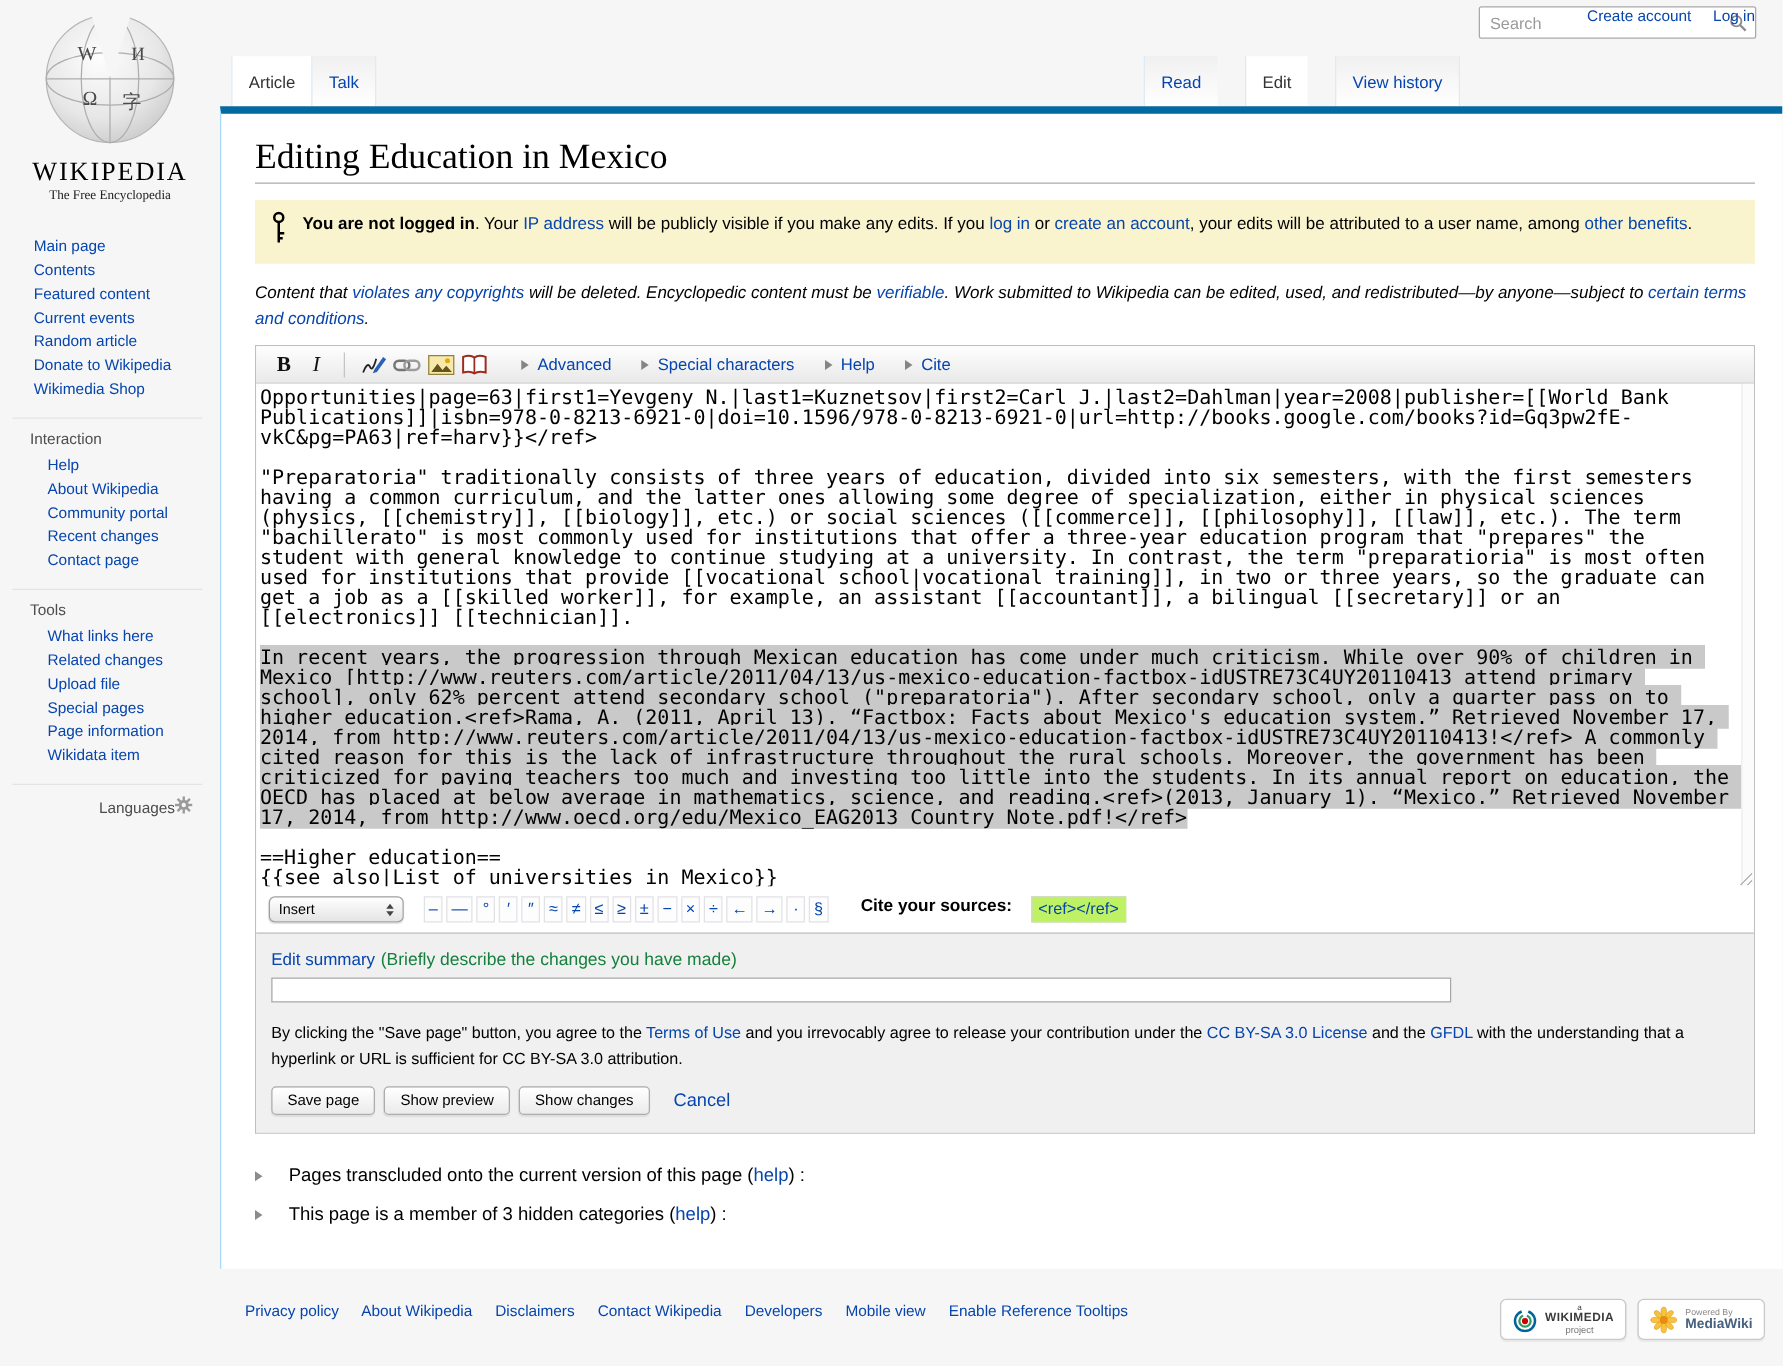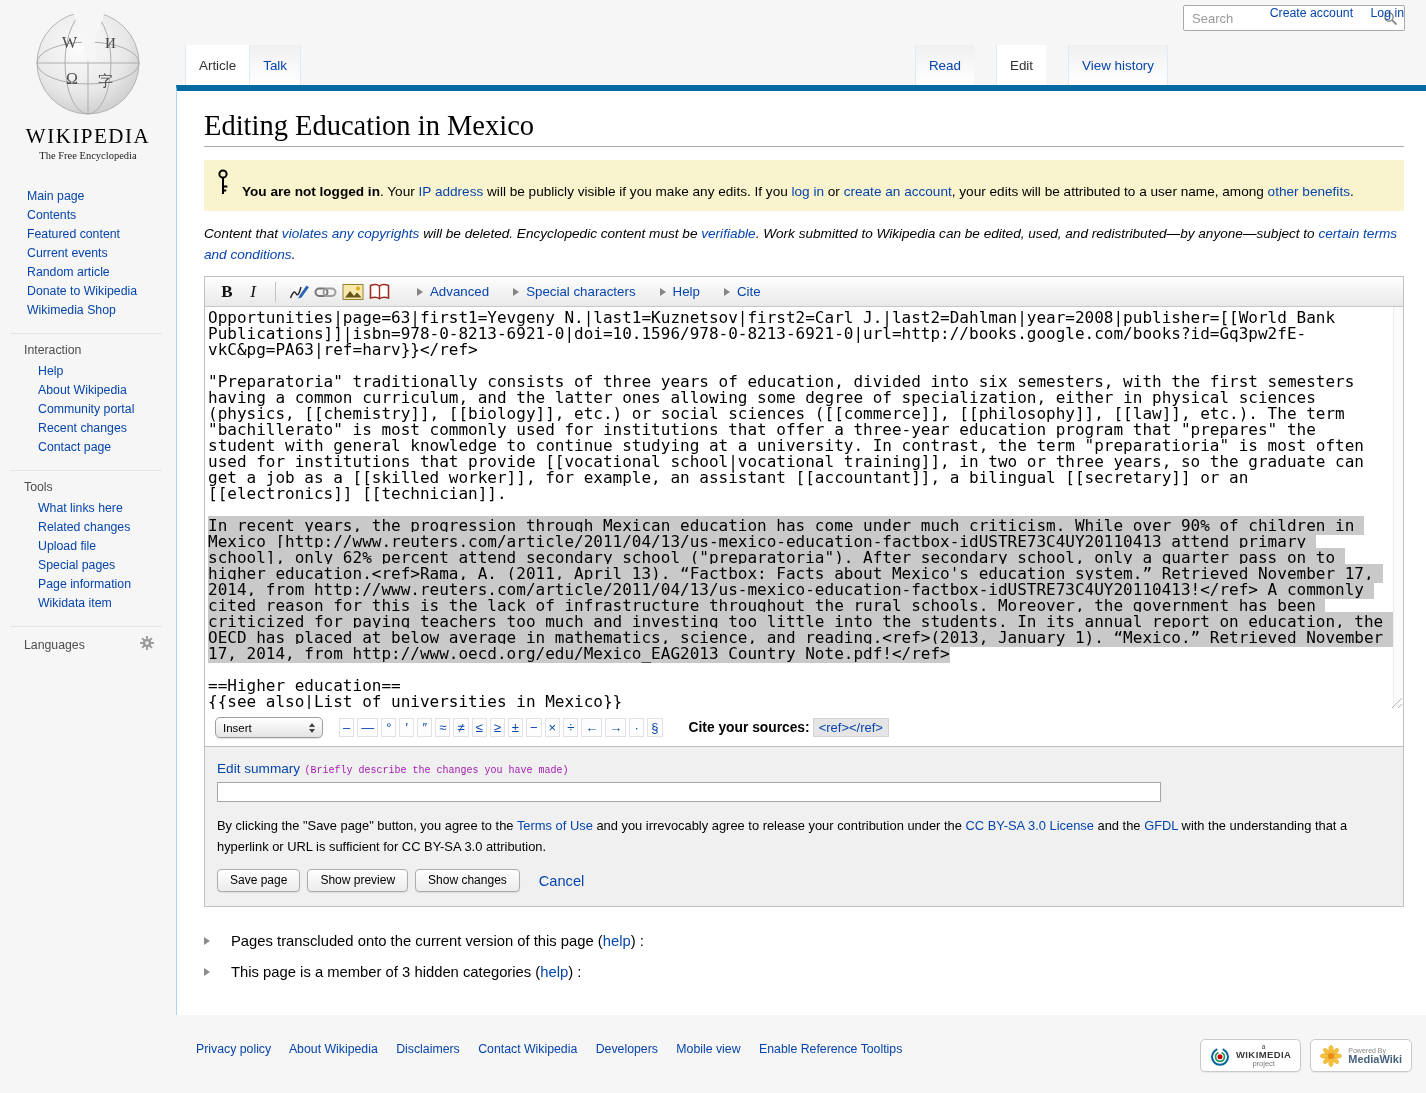--- a/index.html
+++ b/index.html
@@ -60,7 +60,7 @@
   }
   .warningbox {
     background:#faf4ce; padding:9px 14px 9px 13px; font-size:13.6px; line-height:20px;
-    display:flex; align-items:flex-end; gap:13px; margin-bottom:12px;
+    display:flex; align-items:flex-start; gap:13px; margin-bottom:12px;
   }
   .noticebox { font-style:italic; font-size:13.6px; line-height:21px; margin-bottom:11px; }
 

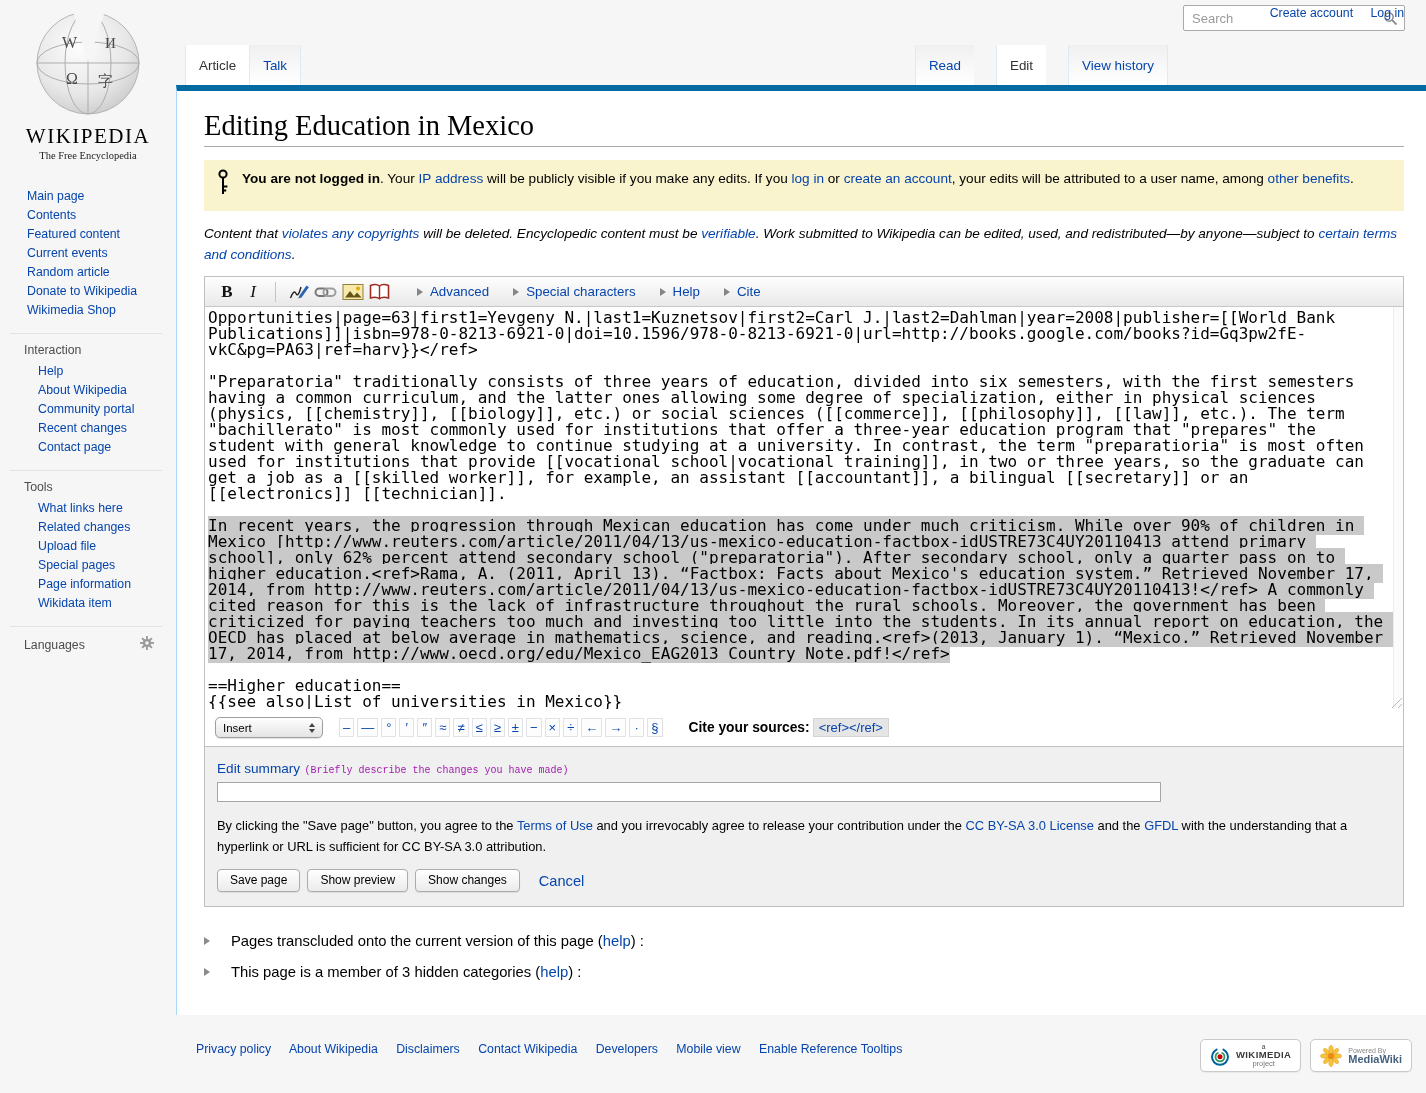--- a/index.html
+++ b/index.html
@@ -26,7 +26,7 @@
   .navsection { border-top:1px solid #e4e4e4; margin:13px 14px 0 10px; padding-top:9px; }
   .navsection .heading { color:#4d4d4d; padding-left:14px; margin-bottom:5px; font-size:12.3px; }
   .navsection a { padding-left:28px; }
-  .lang-head { display:flex; justify-content:space-between; align-items:center; padding-right:6px; }
+  .lang-head { display:flex; justify-content:flex-end; align-items:center; padding-right:6px; }
   .gear { margin-right:2px; cursor:pointer; }
 
   

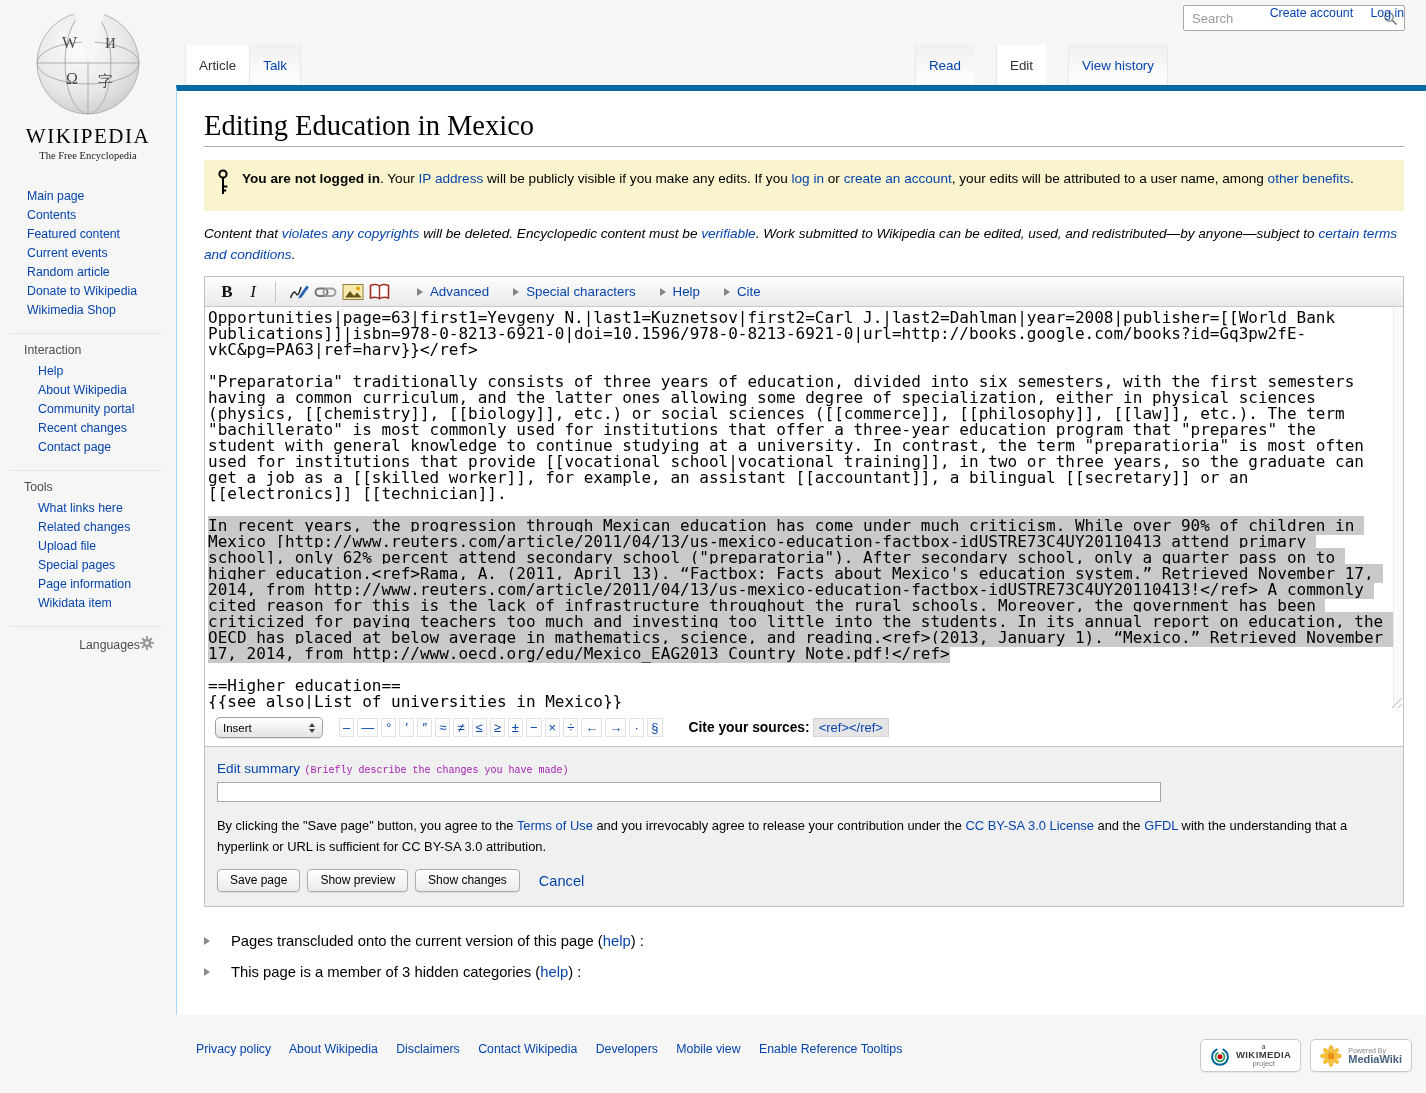--- a/index.html
+++ b/index.html
@@ -92,7 +92,7 @@
     clip-path:polygon(100% 0, 100% 100%, 0 100%);
   }
 
-  .charinsert { display:flex; align-items:center; padding:8px 10px; background:#fff; }
+  .charinsert { display:flex; padding:8px 10px; background:#fff; }
   .insert-select {
     width:108px; height:21px; border:1px solid #9f9f9f; border-radius:5px;
     background:linear-gradient(to bottom,#ffffff,#e4e4e4); box-shadow:0 1px 1px rgba(0,0,0,.12);

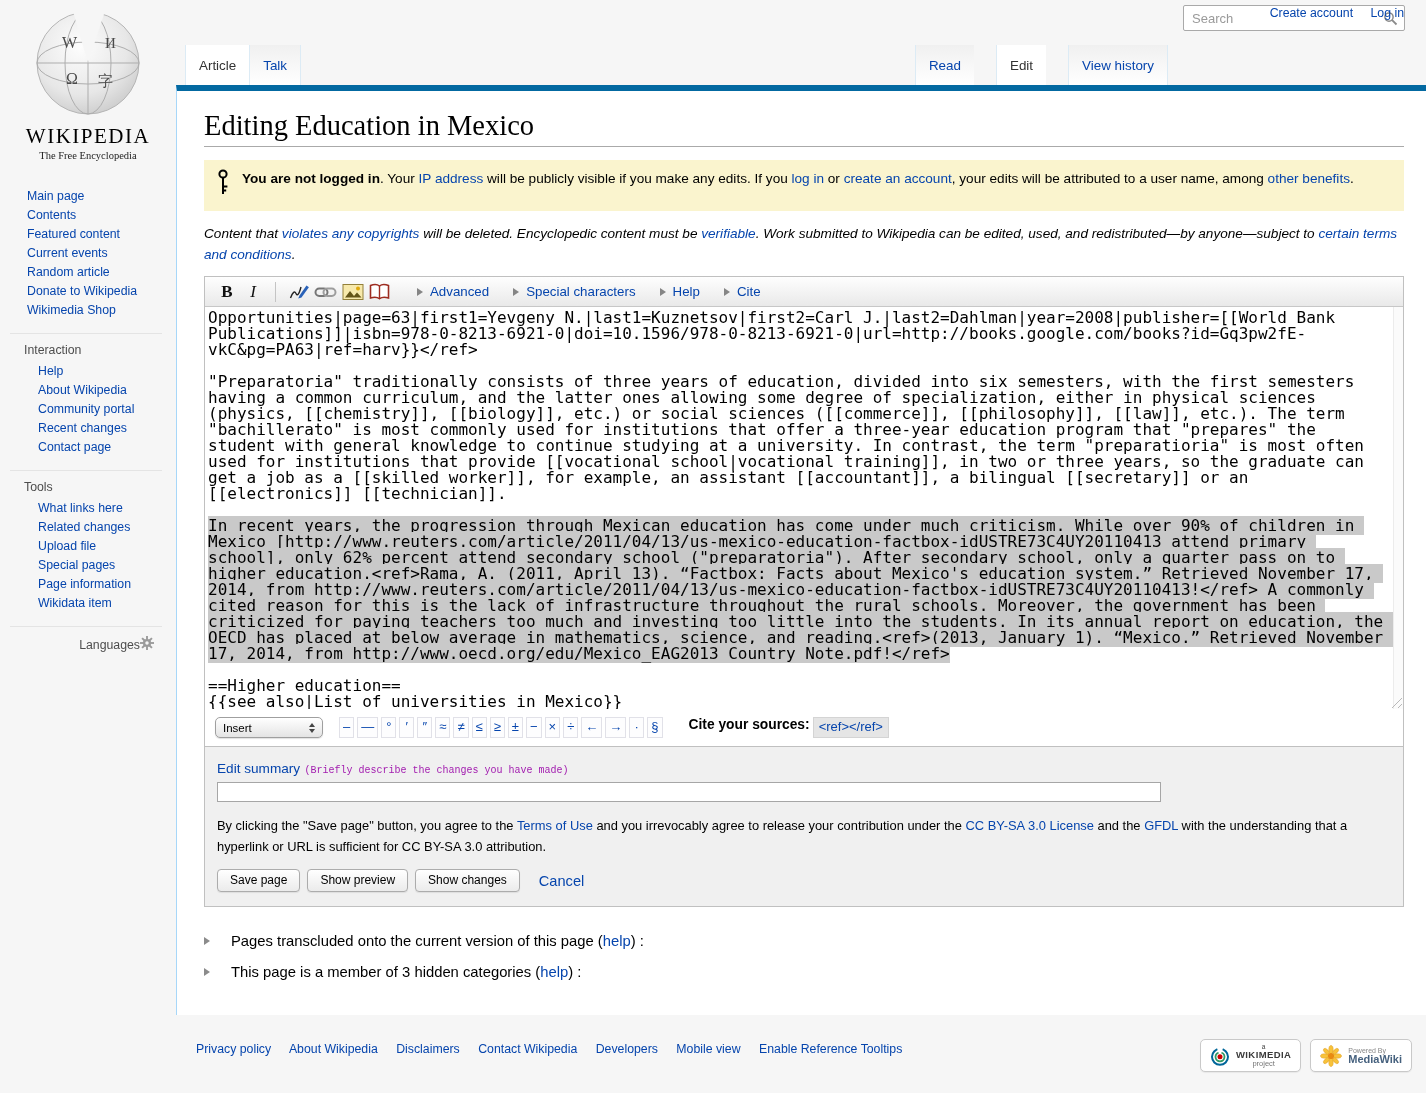--- a/index.html
+++ b/index.html
@@ -107,7 +107,7 @@
     border:1px solid #e1e1e8; background:#fdfdfe; padding:0 3px;
   }
   .cite-label { font-weight:bold; font-size:13.8px; margin-left:26px; }
-  .ref-snippet { color:#0645ad; border:1px solid #d4d4d4; padding:1px 5px; margin-left:3px; font-size:13px; background:#e5e5e5; }
+  .ref-snippet { color:#0645ad; border:1px solid #d4d4d4; padding:1px 5px; margin-left:15px; font-size:13px; background:#bef264; }
 
   .editOptions { background:#f0f0f0; border-top:1px solid #c0c0c0; padding:12px 12px 14px 12px; }
   .summary-label { color:#0645ad; font-size:13.6px; }

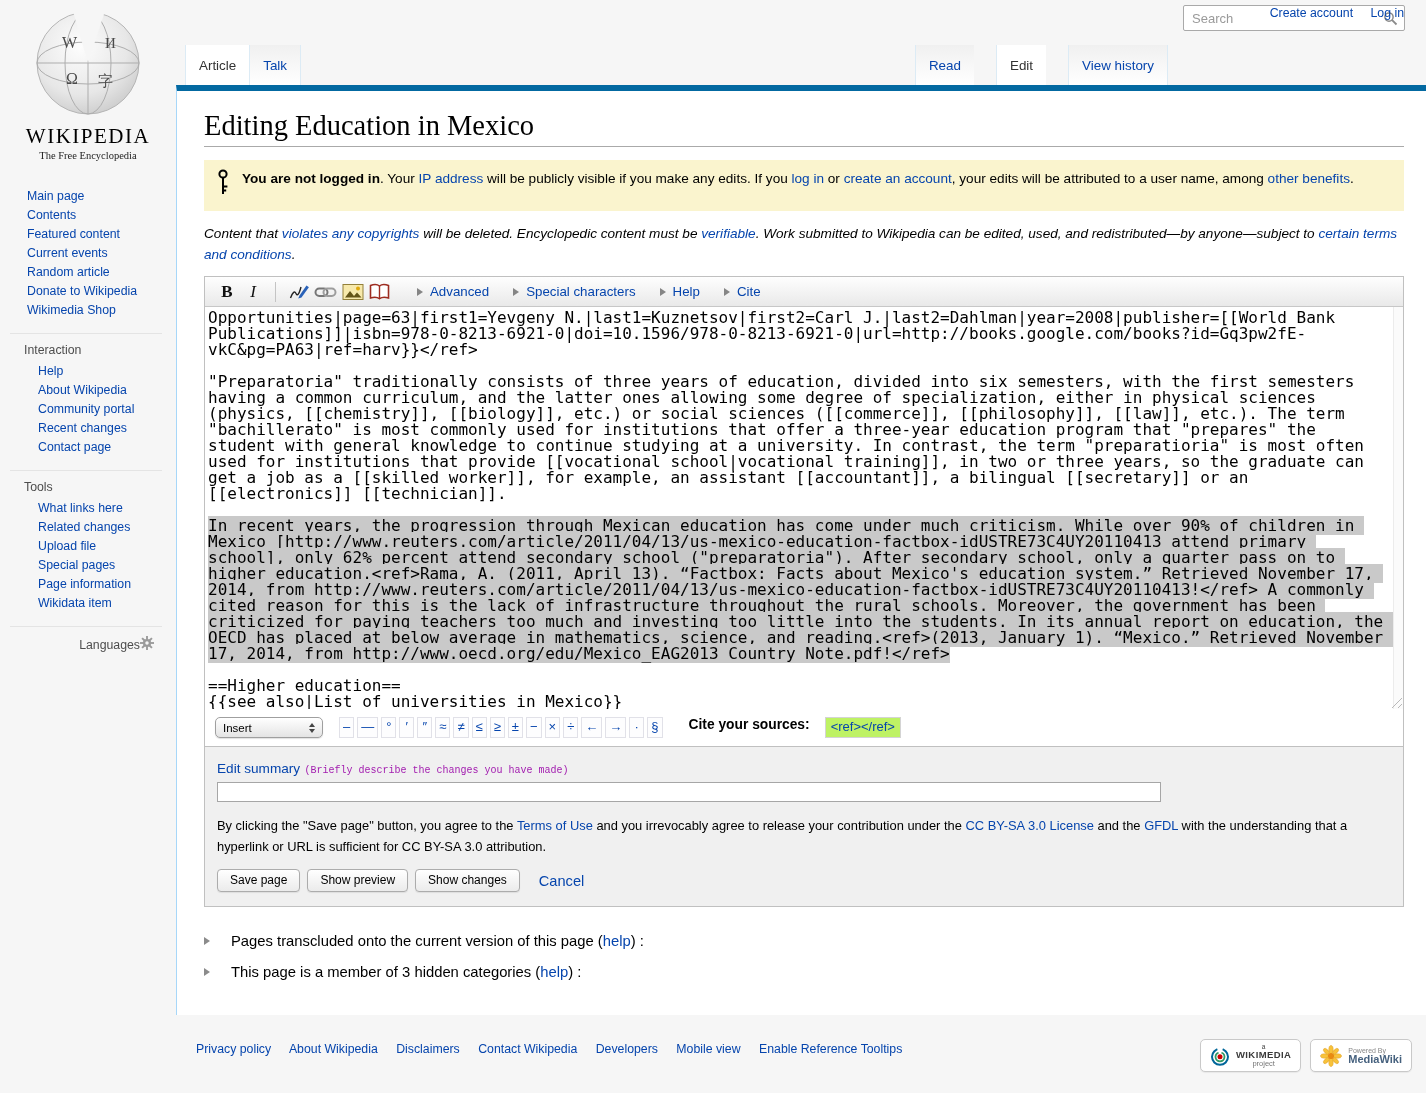--- a/index.html
+++ b/index.html
@@ -111,7 +111,7 @@
 
   .editOptions { background:#f0f0f0; border-top:1px solid #c0c0c0; padding:12px 12px 14px 12px; }
   .summary-label { color:#0645ad; font-size:13.6px; }
-  .summary-hint { font-size:10px; color:#a21caf;font-family:Liberation Mono, monospace; }
+  .summary-hint { font-size:14px; color:#15803d; }
   .summary-input {
     display:block; width:944px; height:20px; border:1px solid #a6a6a6; margin-top:5px;
     font-size:12.5px; padding:1px 4px; background:#fff; font-family:"Liberation Sans",sans-serif;

